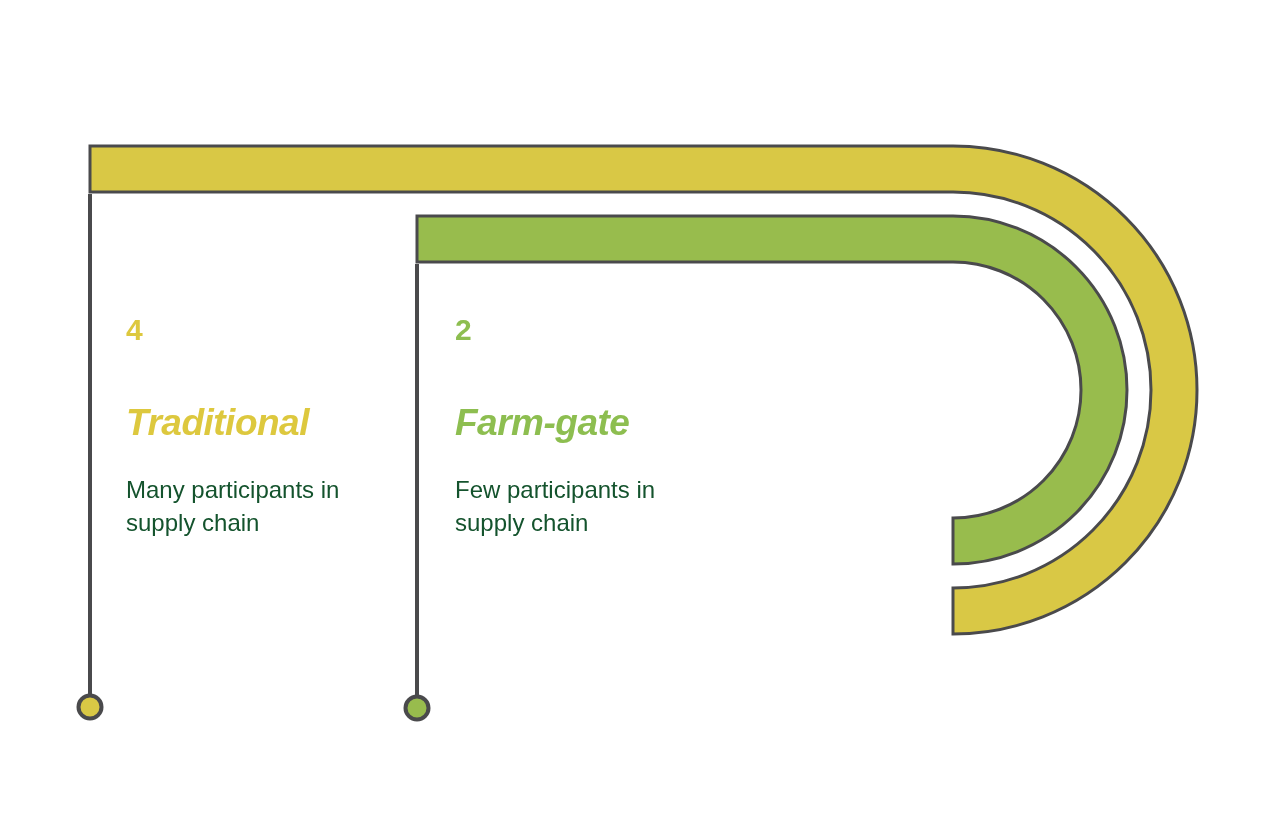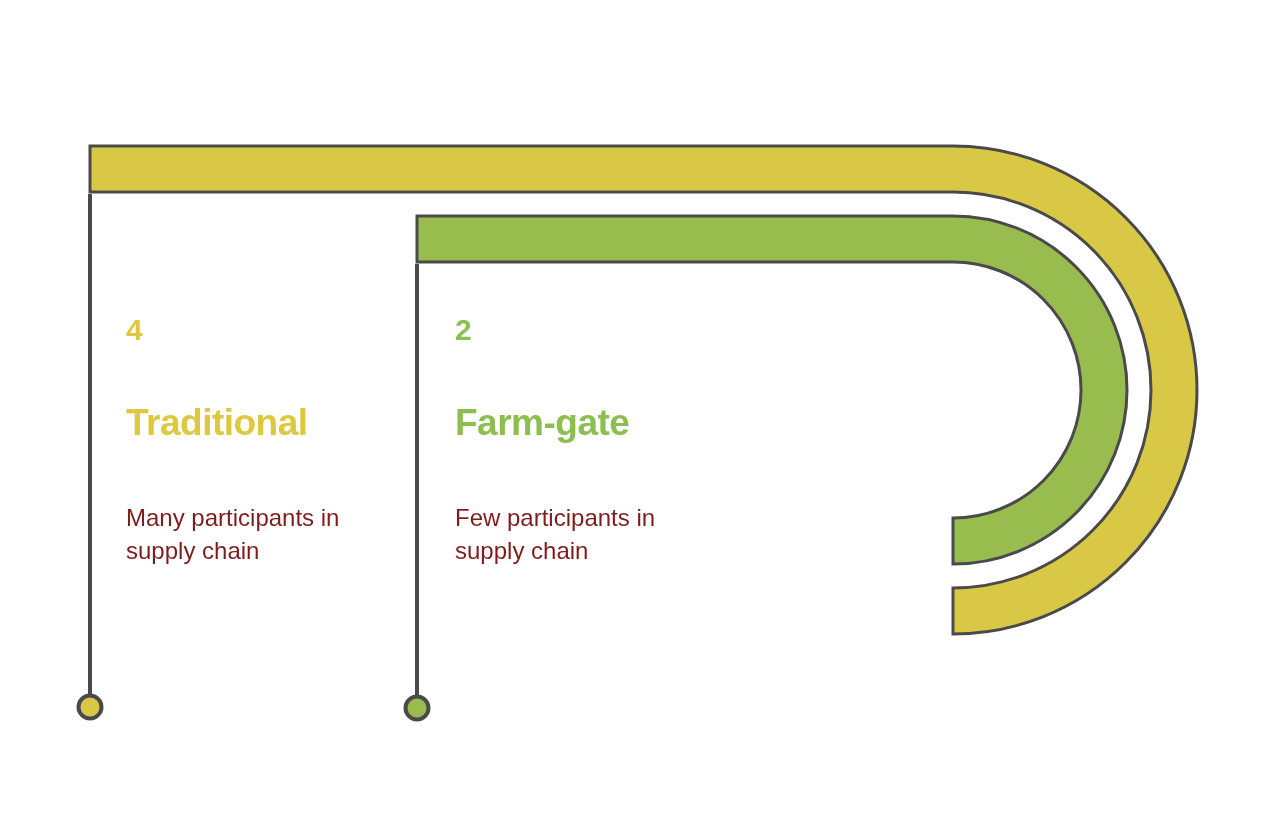--- a/index.html
+++ b/index.html
@@ -53,7 +53,7 @@
   .col-traditional { left: 126px; top: 0; }
   .col-farmgate    { left: 455px; top: 0; }
   .row-number { top: 314px; }
-  .row-title  { top: 402px; }
+  .row-title  { top: 402px; font-style: italic; }
   .row-desc   { top: 473px; }
 </style>
 </head>

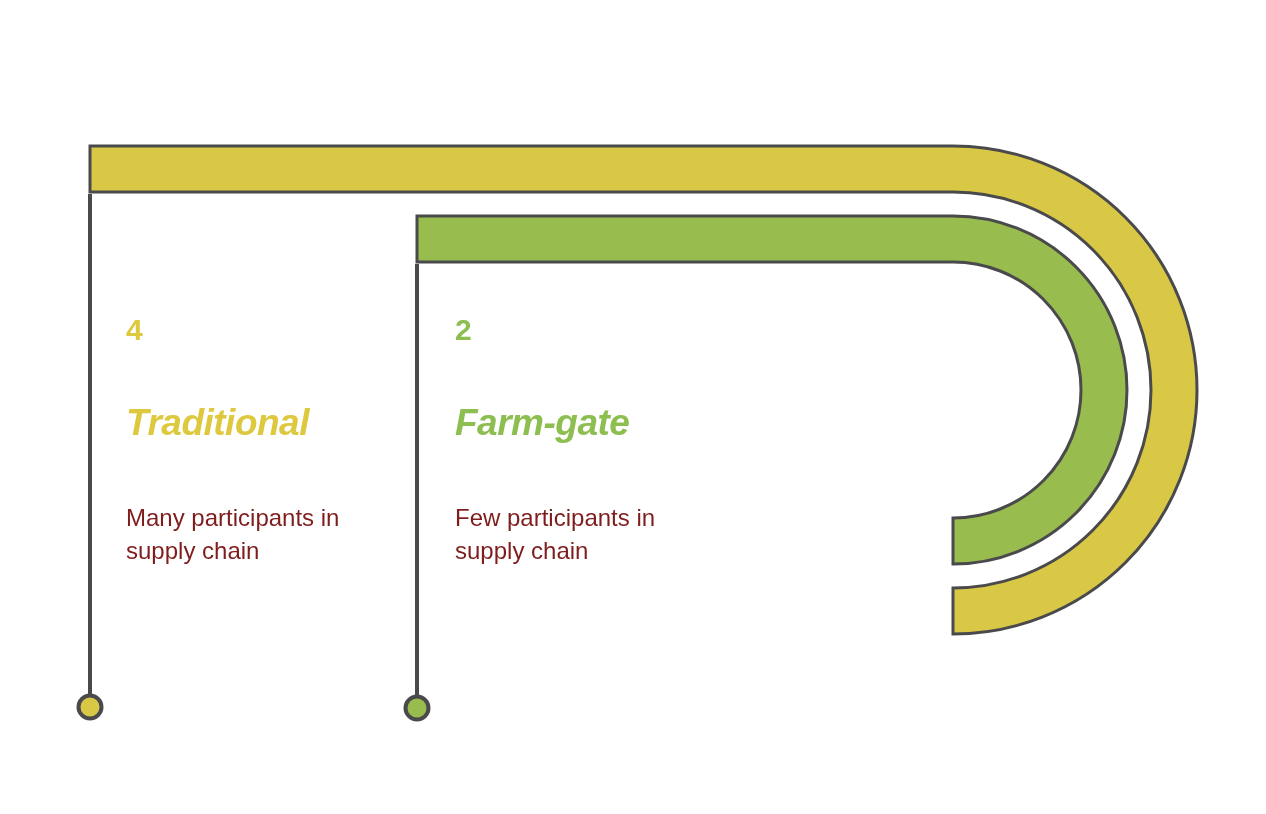--- a/index.html
+++ b/index.html
@@ -43,9 +43,8 @@
     font-size: 24px;
     font-weight: 400;
     line-height: 33px;
-    color: #7f1d1d;
+    color: #14532d;
     white-space: pre-line;
-    margin-top: 28px;
   }
   .col-traditional .item-number, .col-traditional .item-title { color: #ddc83e; }
   .col-farmgate   .item-number, .col-farmgate   .item-title   { color: #8dbe50; }

